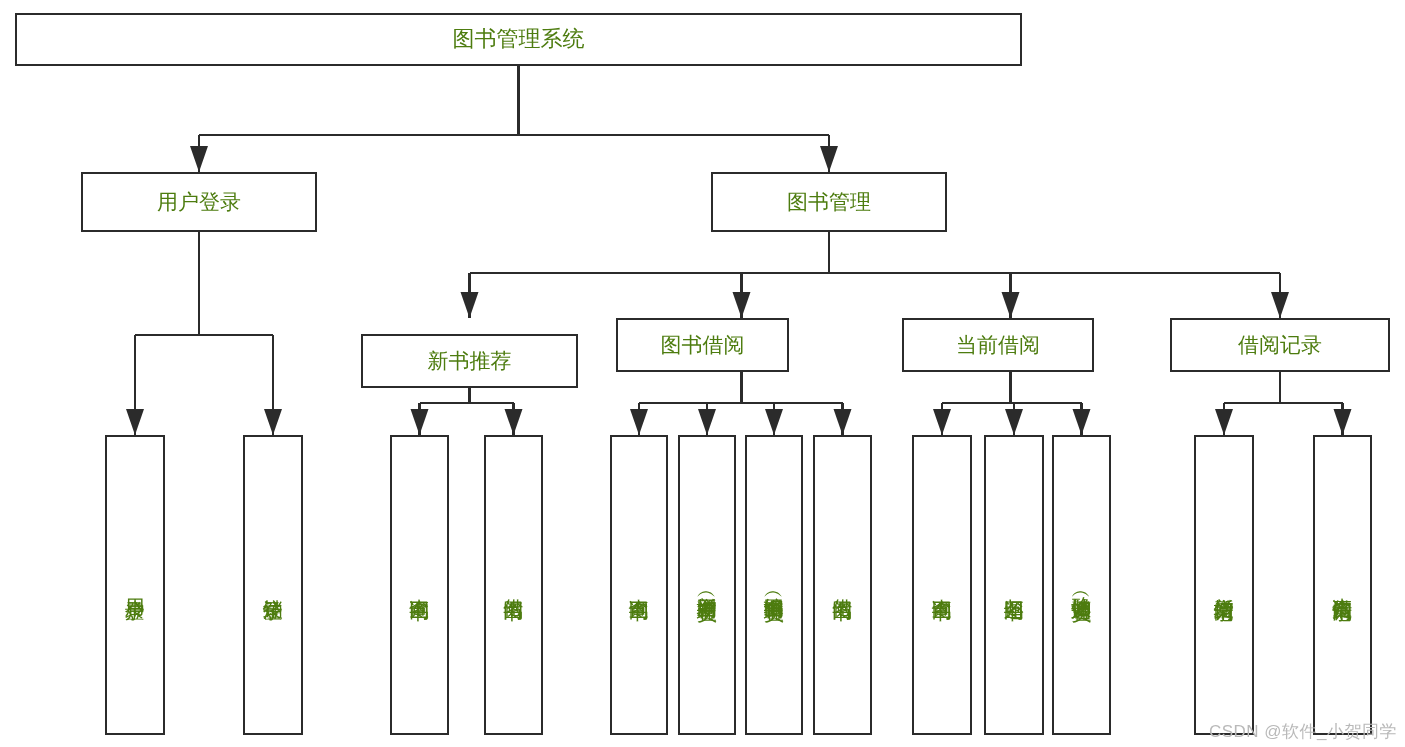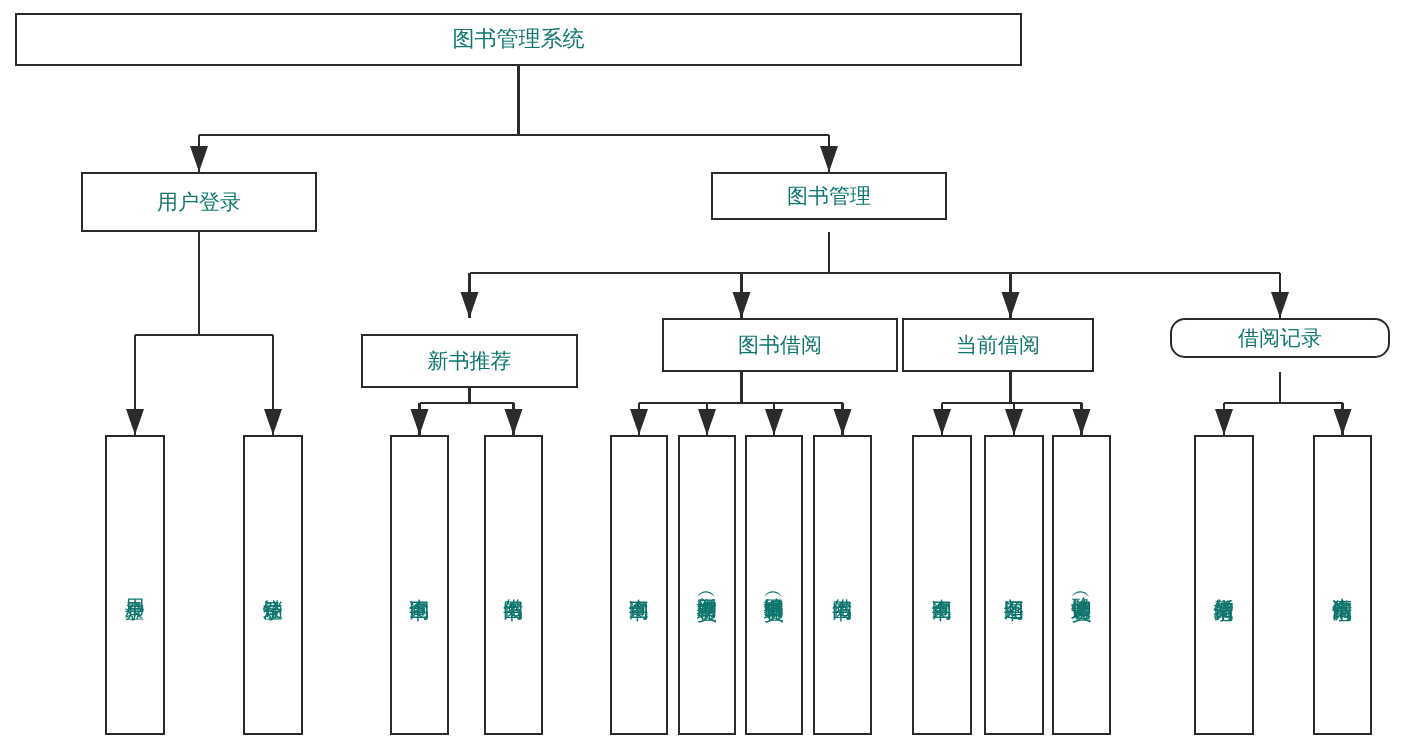--- a/index.html
+++ b/index.html
@@ -30,7 +30,7 @@
     overflow: hidden;
   }
   .node-label {
-    color: #0f766e;
+    color: #4d7c0f;
     line-height: 1.12;
     text-align: center;
     white-space: pre-wrap;

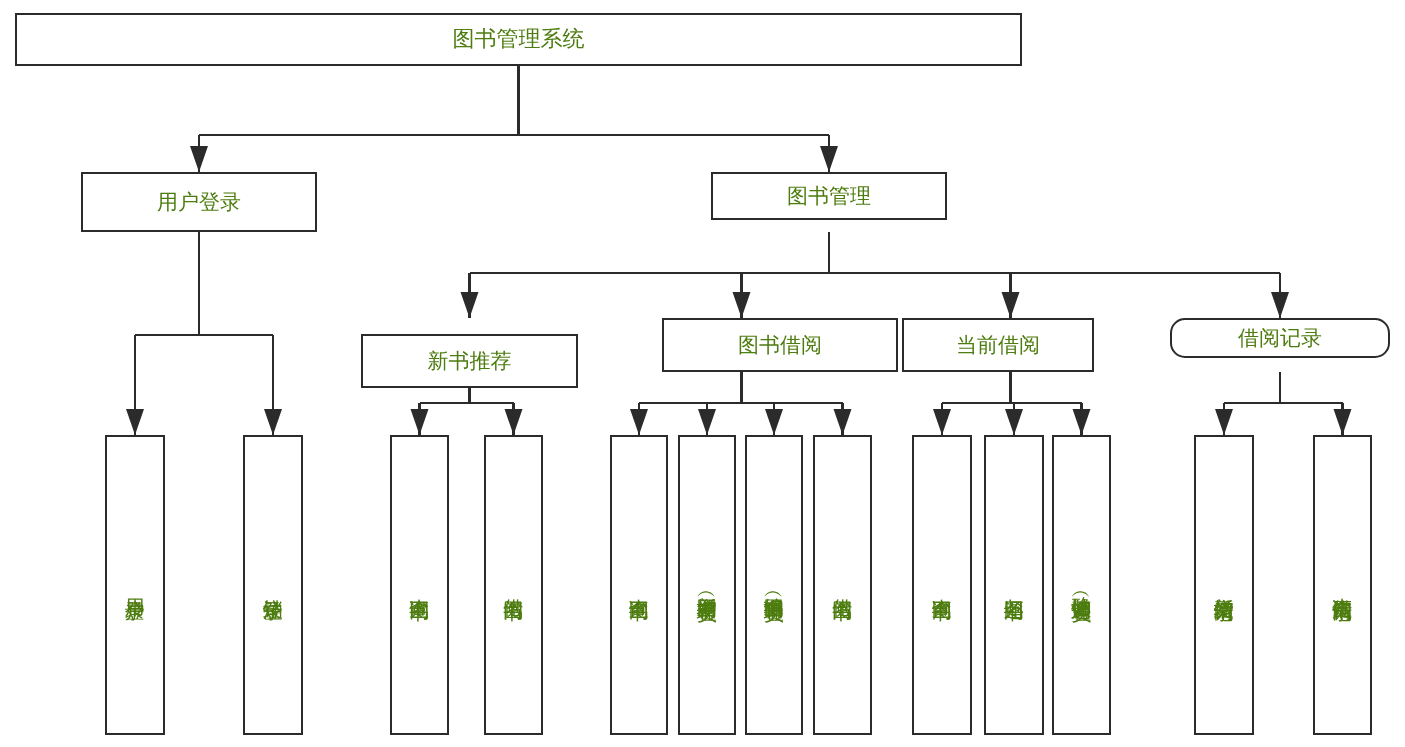--- a/index.html
+++ b/index.html
@@ -132,7 +132,7 @@
       <div class="node-box level1 horizontal" style="left: 81px; top: 172px; width: 236px; height: 60px;">
         <span class="node-label">用户登录</span>
       </div>
-      <div class="node-box level1 horizontal" style="left: 711px; top: 172px; width: 236px; height: 48px;">
+      <div class="node-box level1 horizontal" style="left: 711px; top: 172px; width: 236px; height: 60px;">
         <span class="node-label">图书管理</span>
       </div>
       <div class="node-box level2 horizontal" style="left: 361px; top: 318px; width: 217px; height: 54px; margin-top: 16px;">

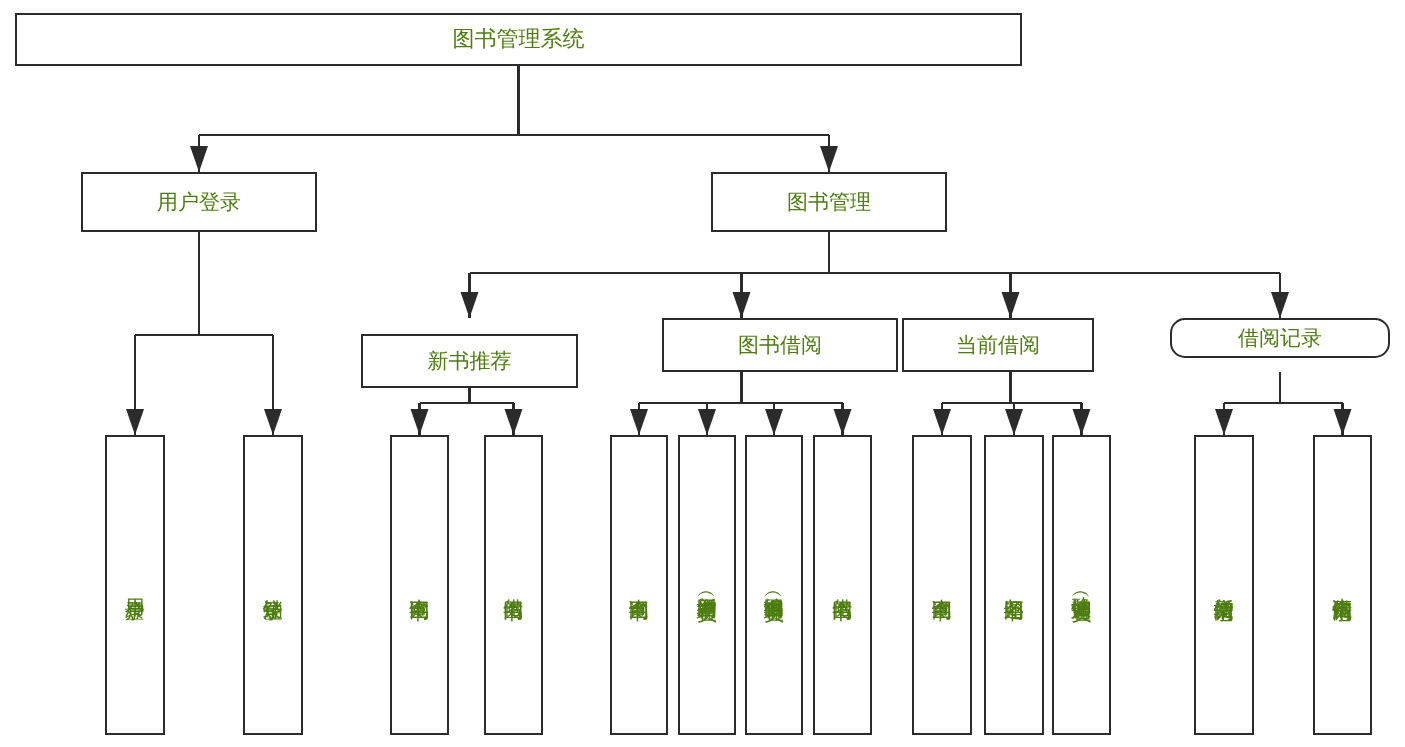--- a/index.html
+++ b/index.html
@@ -138,7 +138,7 @@
       <div class="node-box level2 horizontal" style="left: 361px; top: 318px; width: 217px; height: 54px; margin-top: 16px;">
         <span class="node-label">新书推荐</span>
       </div>
-      <div class="node-box level2 horizontal" style="left: 662px; top: 318px; width: 236px; height: 54px;">
+      <div class="node-box level2 horizontal" style="left: 616px; top: 318px; width: 173px; height: 54px;">
         <span class="node-label">图书借阅</span>
       </div>
       <div class="node-box level2 horizontal" style="left: 902px; top: 318px; width: 192px; height: 54px;">

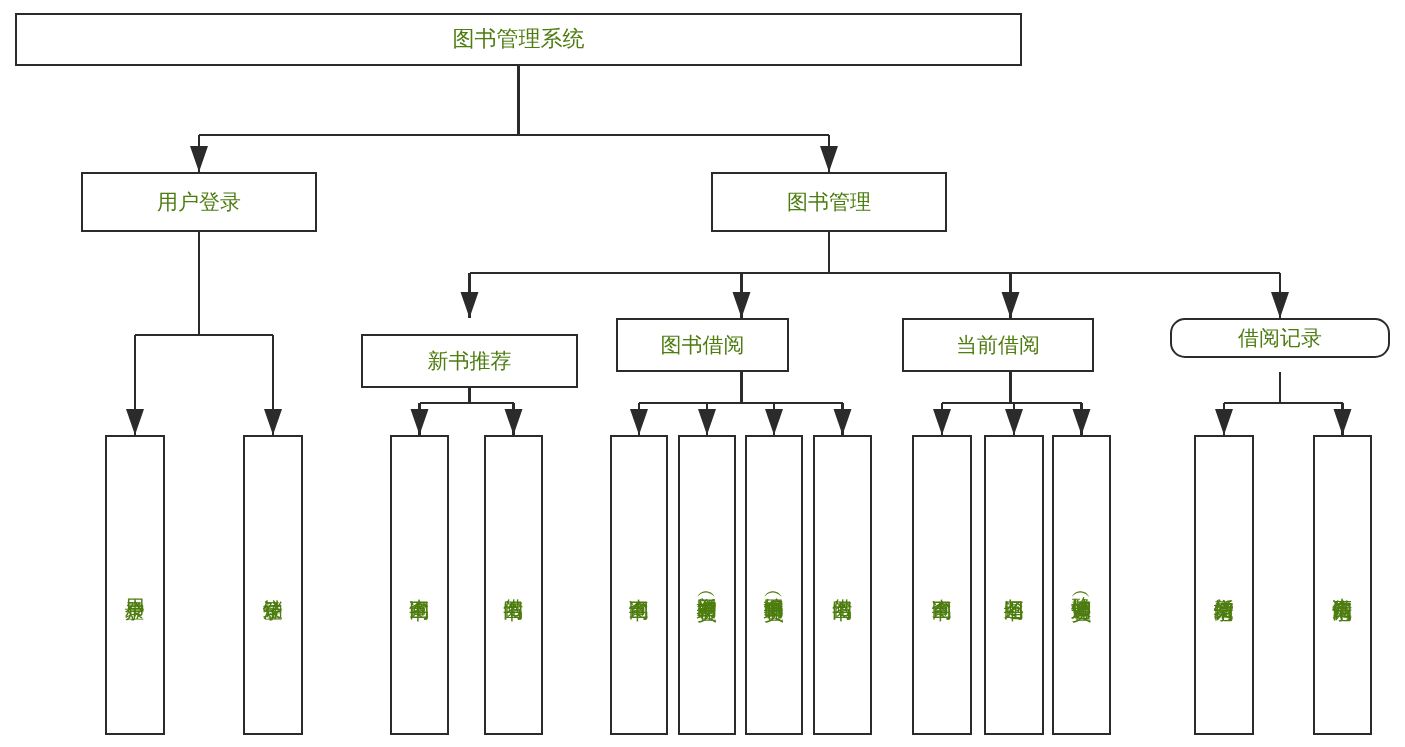--- a/index.html
+++ b/index.html
@@ -144,7 +144,7 @@
       <div class="node-box level2 horizontal" style="left: 902px; top: 318px; width: 192px; height: 54px;">
         <span class="node-label">当前借阅</span>
       </div>
-      <div class="node-box level2 horizontal" style="left: 1170px; top: 318px; width: 220px; height: 40px; border-radius: 15px;">
+      <div class="node-box level2 horizontal" style="left: 1170px; top: 318px; width: 220px; height: 54px;">
         <span class="node-label">借阅记录</span>
       </div>
       <div class="node-box level3 vertical" style="left: 105px; top: 435px; width: 60px; height: 300px;">

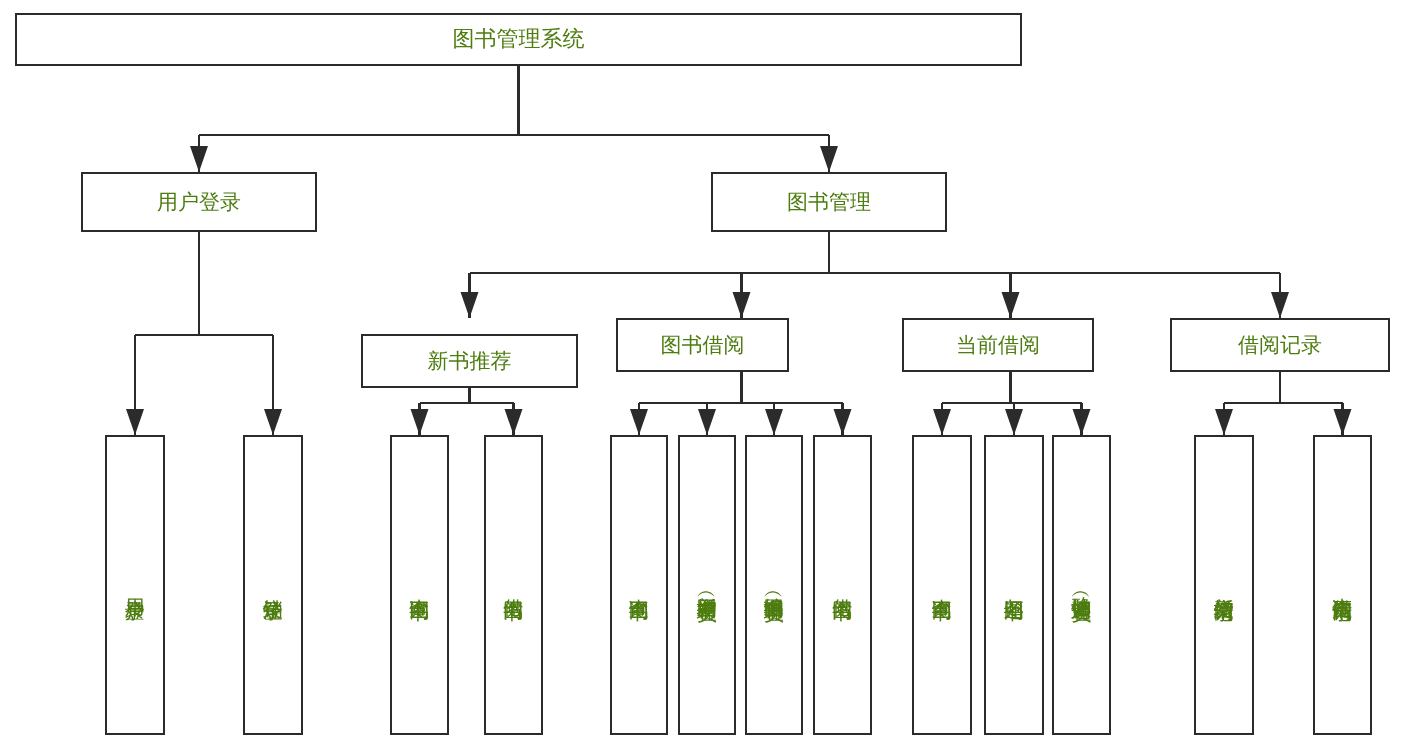--- a/index.html
+++ b/index.html
@@ -187,6 +187,7 @@
         <span class="node-label">查询借阅记录</span>
       </div>
     </div>
+  <div class="watermark" style="color: rgb(185, 185, 185);">CSDN @软件_小贺同学</div>
 </div>
 
 </body></html>

